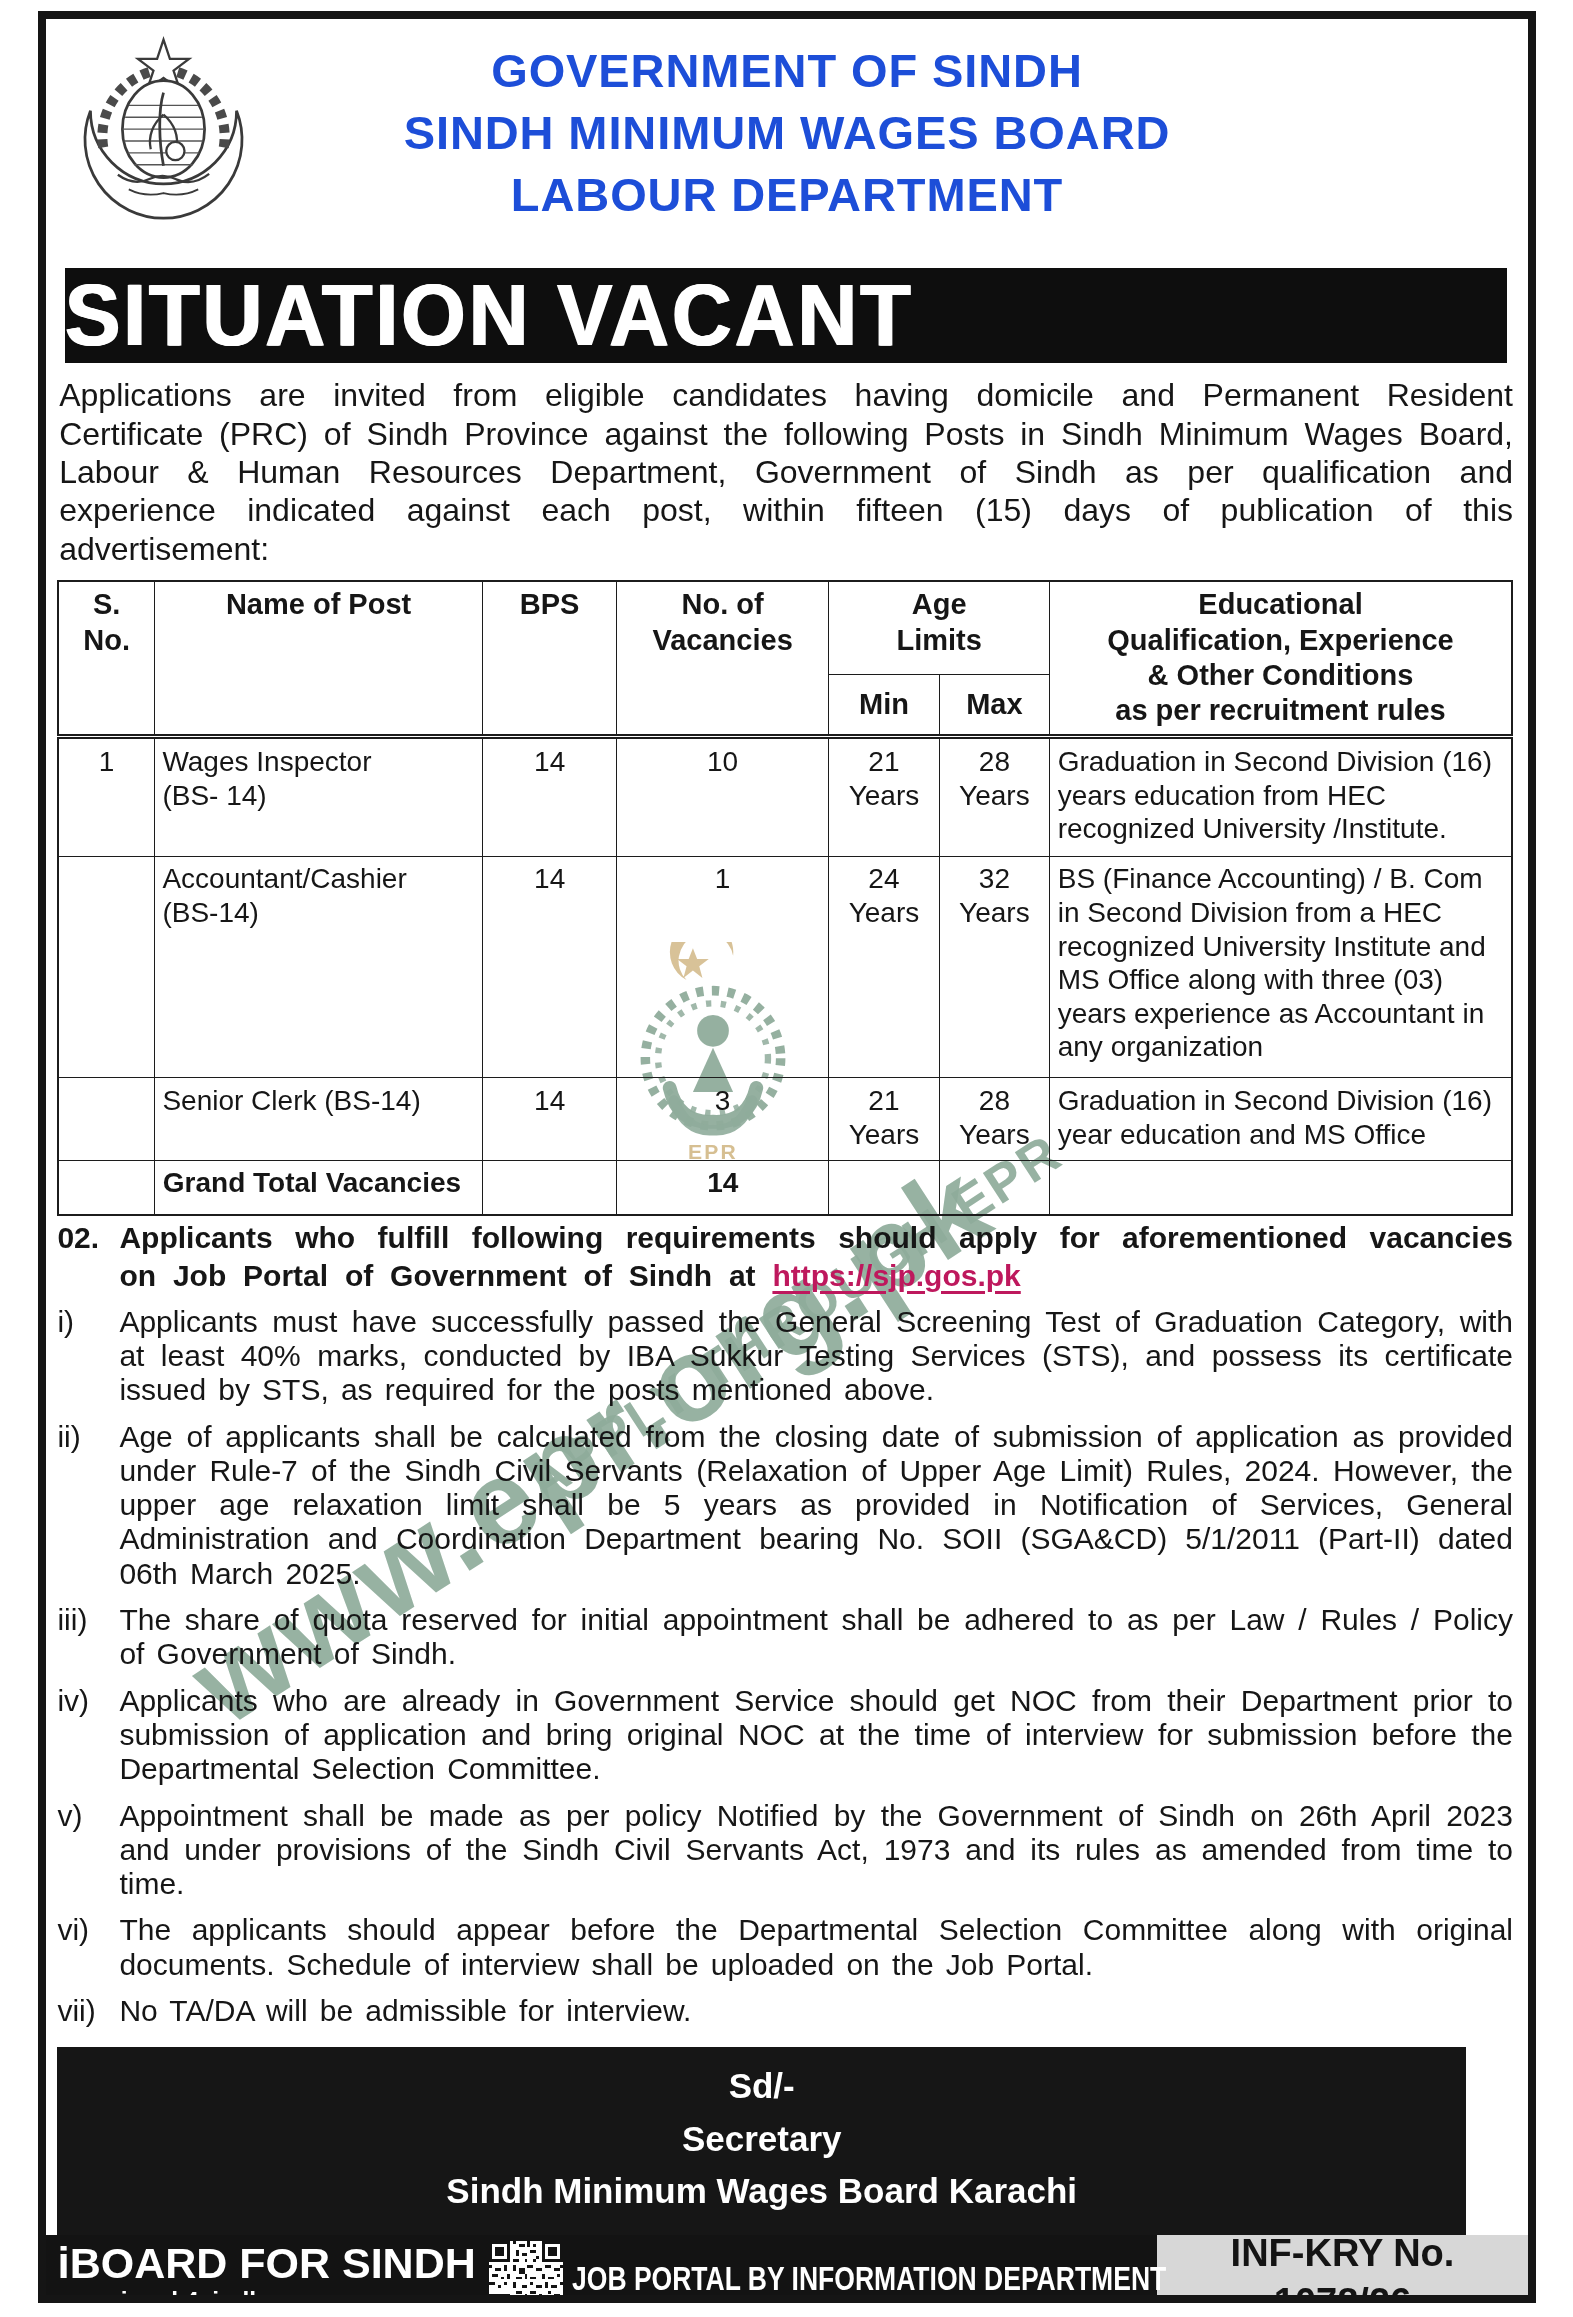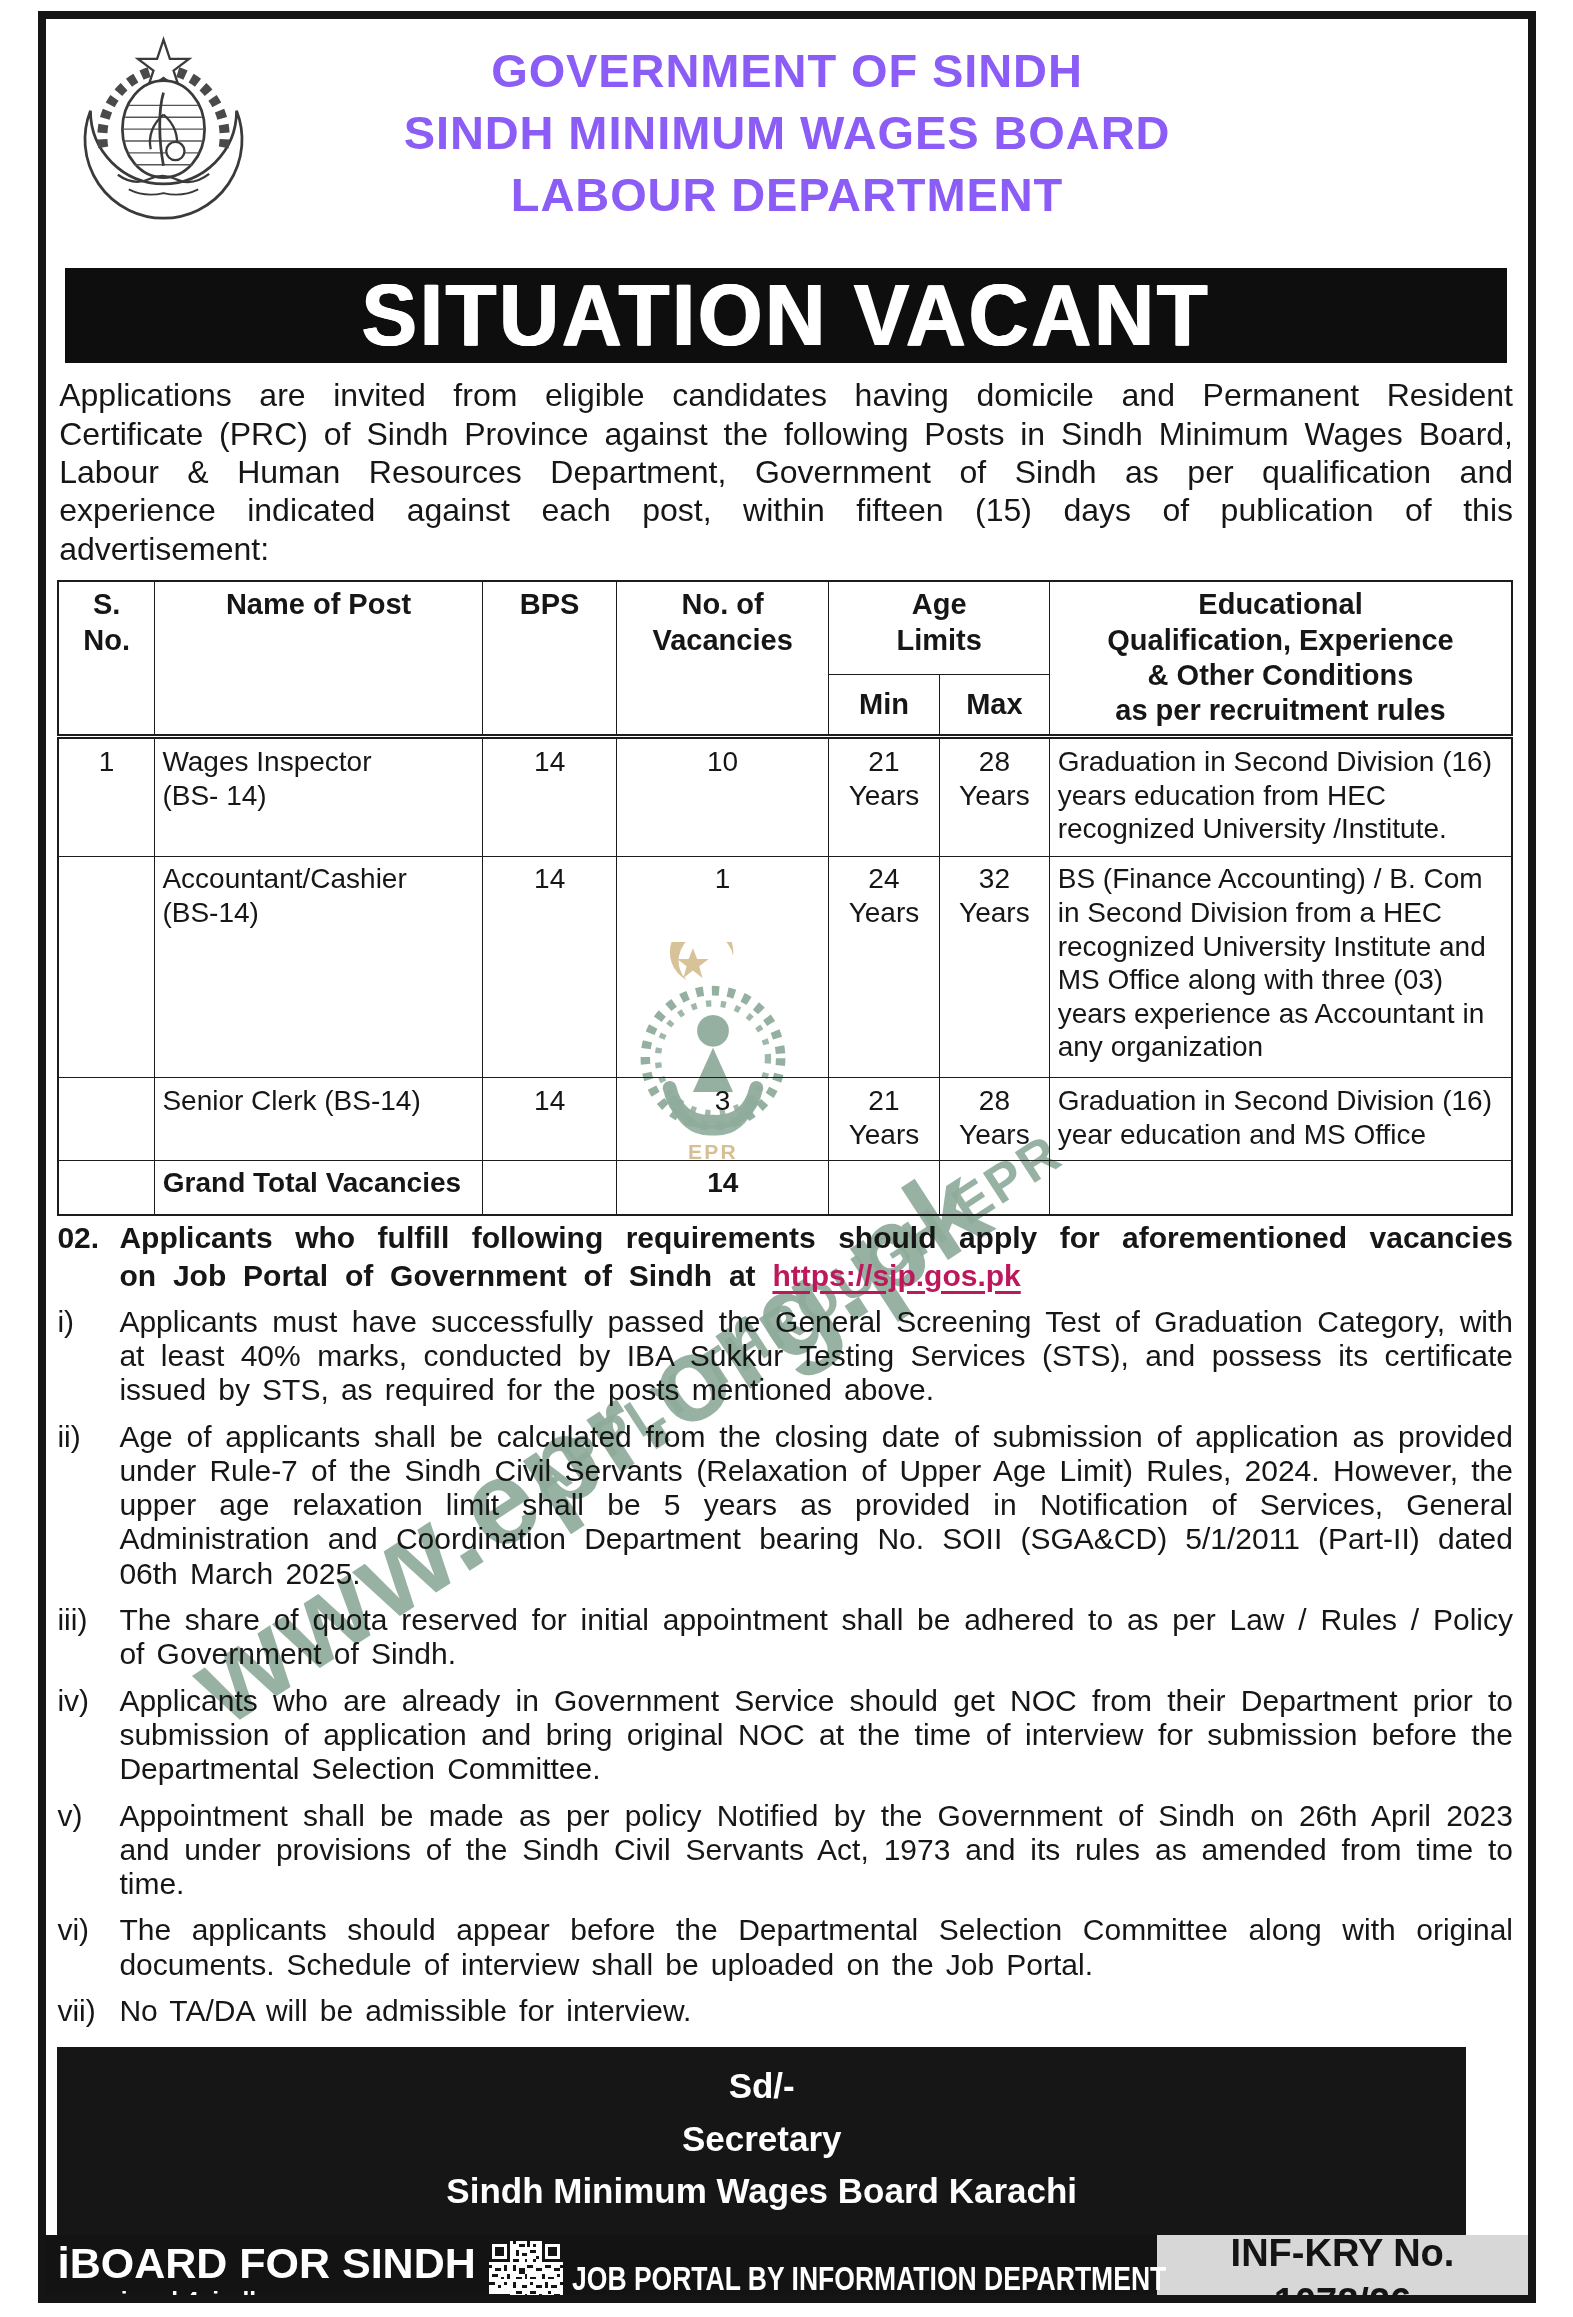--- a/index.html
+++ b/index.html
@@ -11,7 +11,7 @@
   .masthead{position:relative;padding-top:21px;min-height:222px;}
   .emblem{position:absolute;left:24.6px;top:17px;}
   .masthead-lines{width:100%;text-align:center;font-weight:bold;font-size:47px;line-height:1.32;
-      letter-spacing:0.9px;color:#8b5cf6;}
+      letter-spacing:0.9px;color:#1d4ed8;}
   
   .banner{margin:5.7px 21px 0 19px;height:95px;background:#0e0e0e;display:flex;align-items:center;justify-content:center;}
   .banner span{color:#fff;font-weight:bold;font-size:83px;letter-spacing:2.8px;transform:scaleY(1.04);

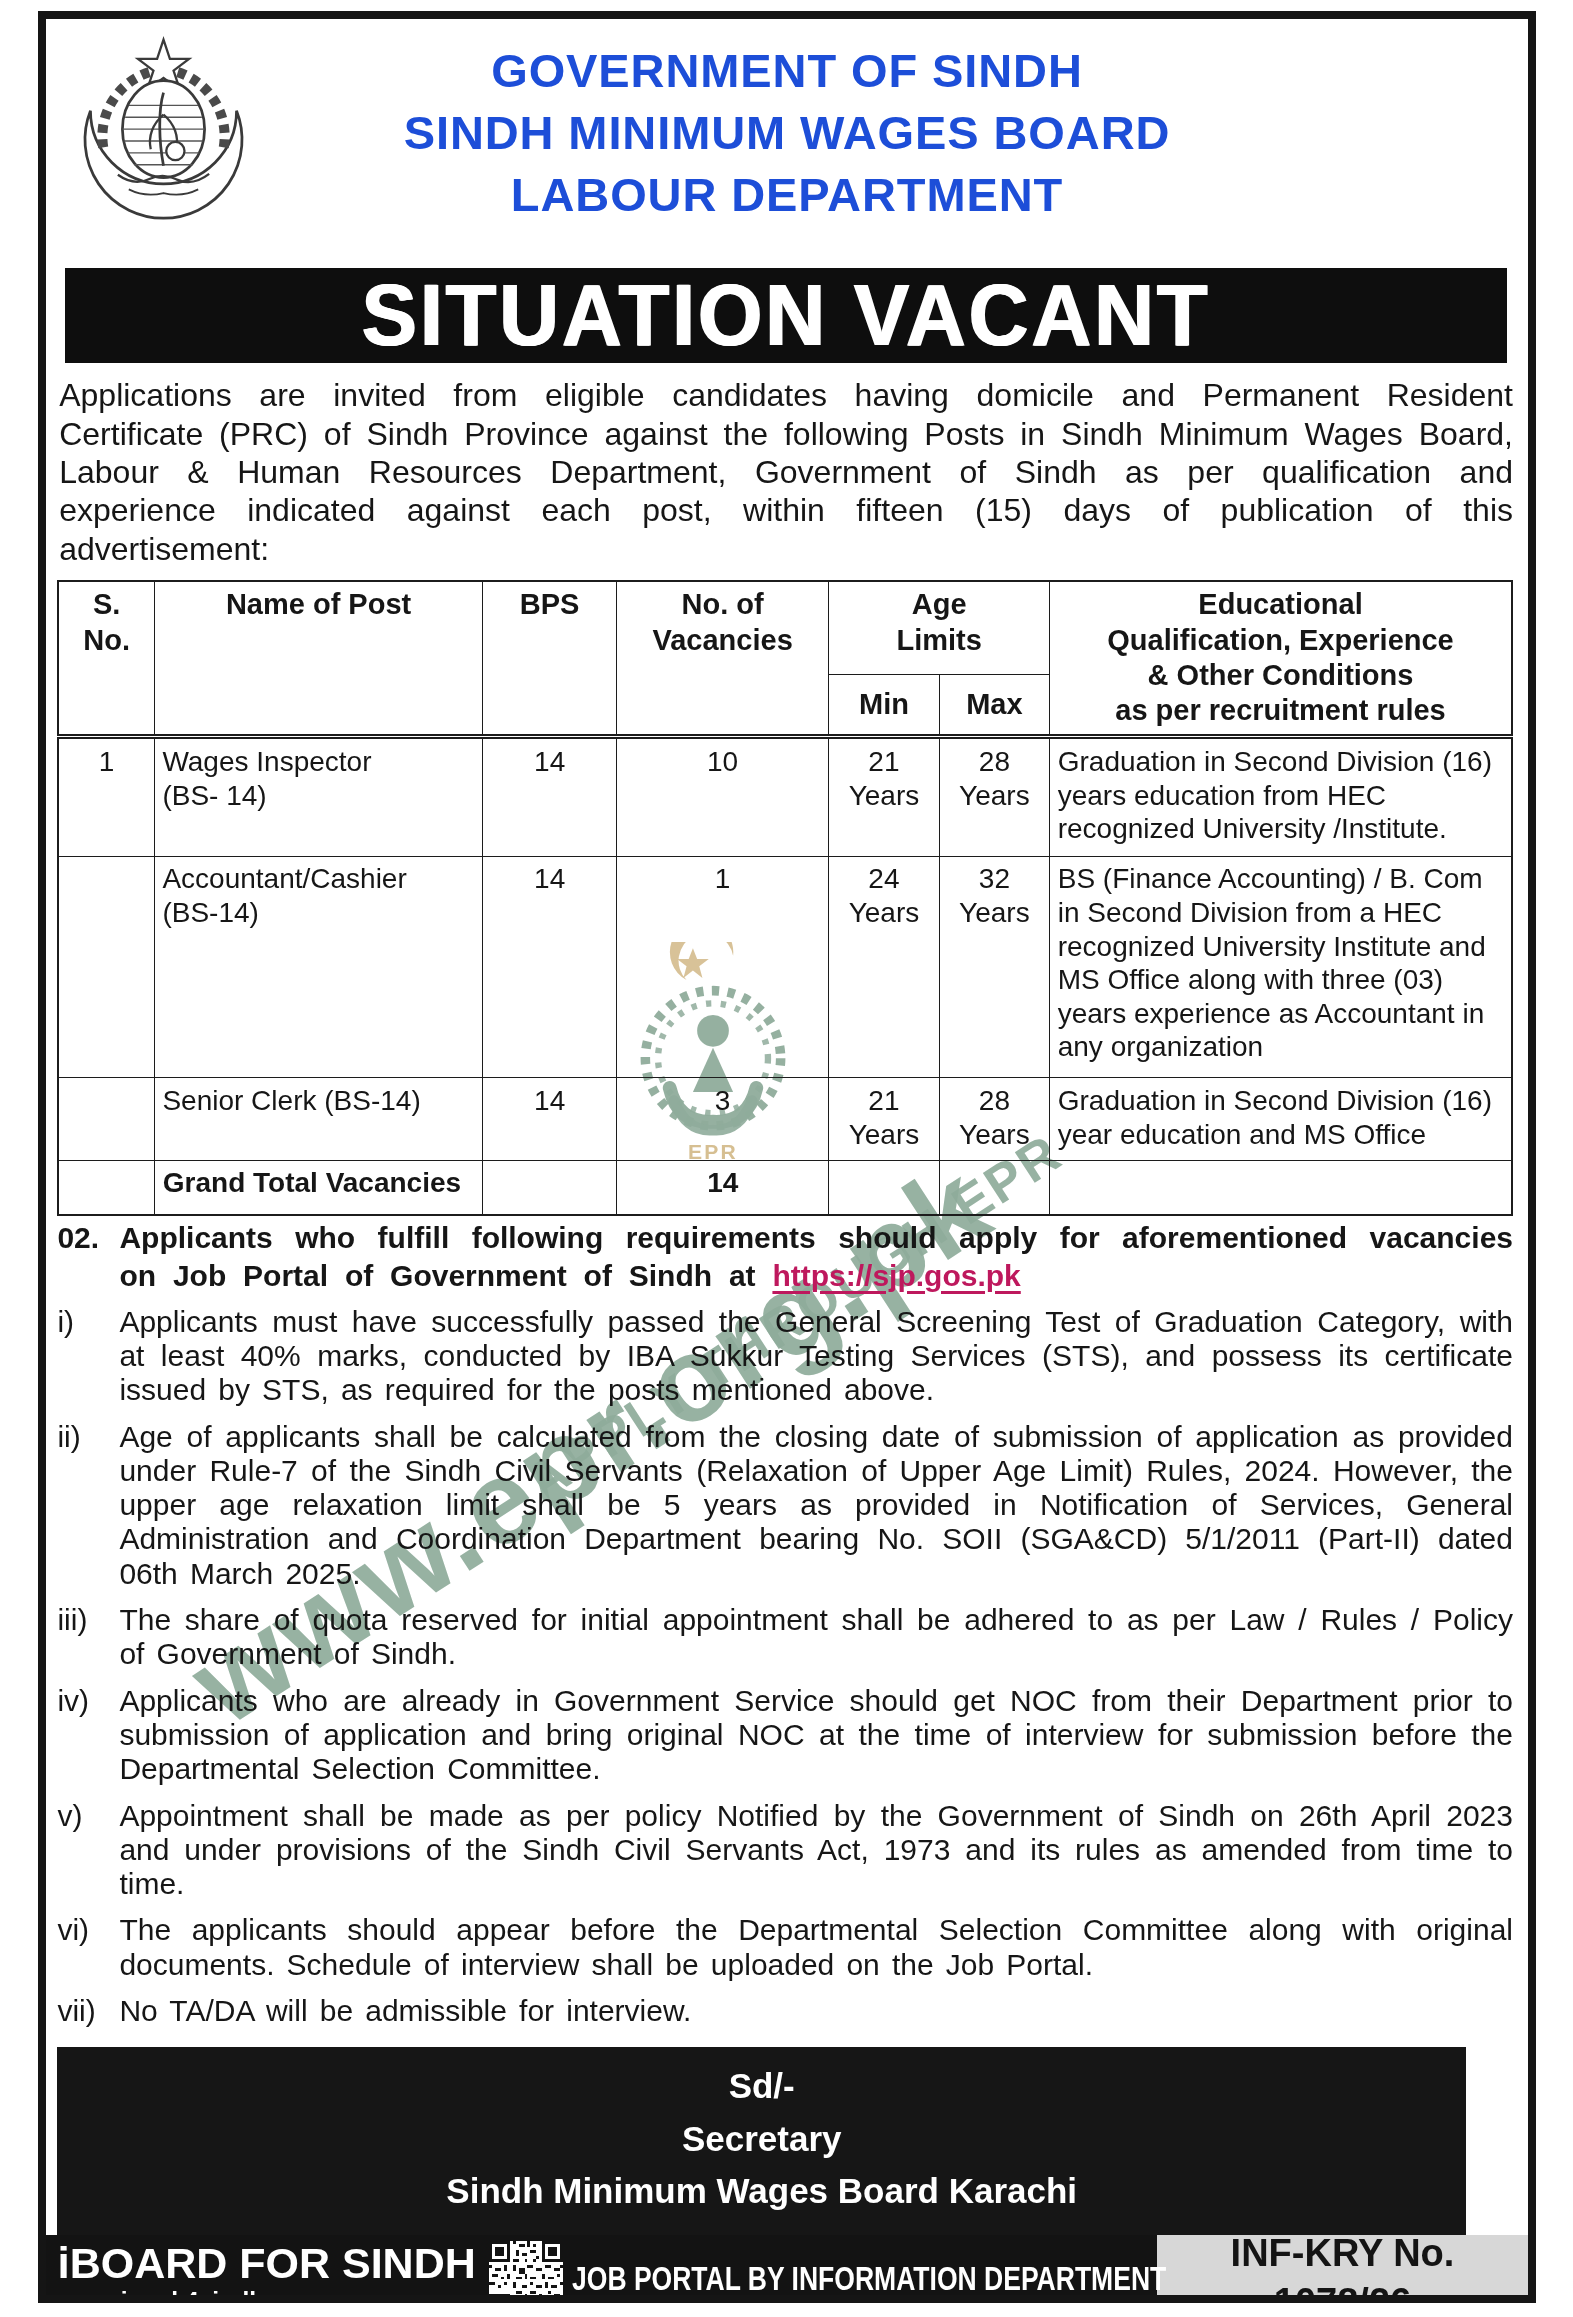--- a/index.html
+++ b/index.html
@@ -13,7 +13,7 @@
   .masthead-lines{width:100%;text-align:center;font-weight:bold;font-size:47px;line-height:1.32;
       letter-spacing:0.9px;color:#1d4ed8;}
   
-  .banner{margin:5.7px 21px 0 19px;height:95px;background:#0e0e0e;display:flex;align-items:center;justify-content:center;}
+  .banner{margin:5.7px 21px 0 19px;height:95px;background:#0e0e0e;display:flex;align-items:center;}
   .banner span{color:#fff;font-weight:bold;font-size:83px;letter-spacing:2.8px;transform:scaleY(1.04);
       text-shadow:0.9px 0 #fff,-0.9px 0 #fff;white-space:nowrap;}
   

